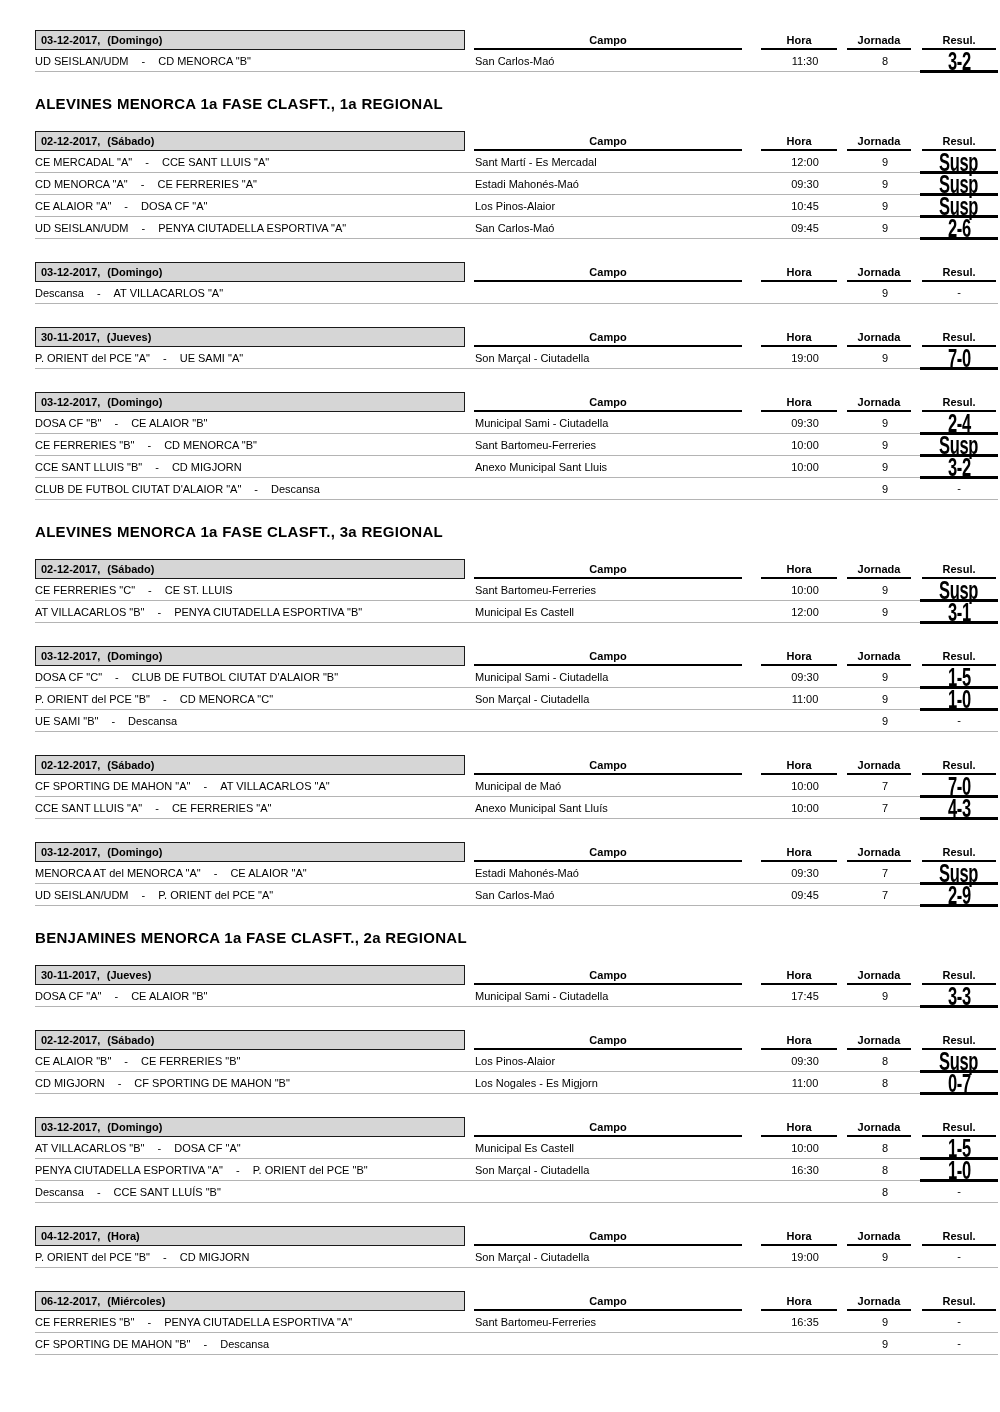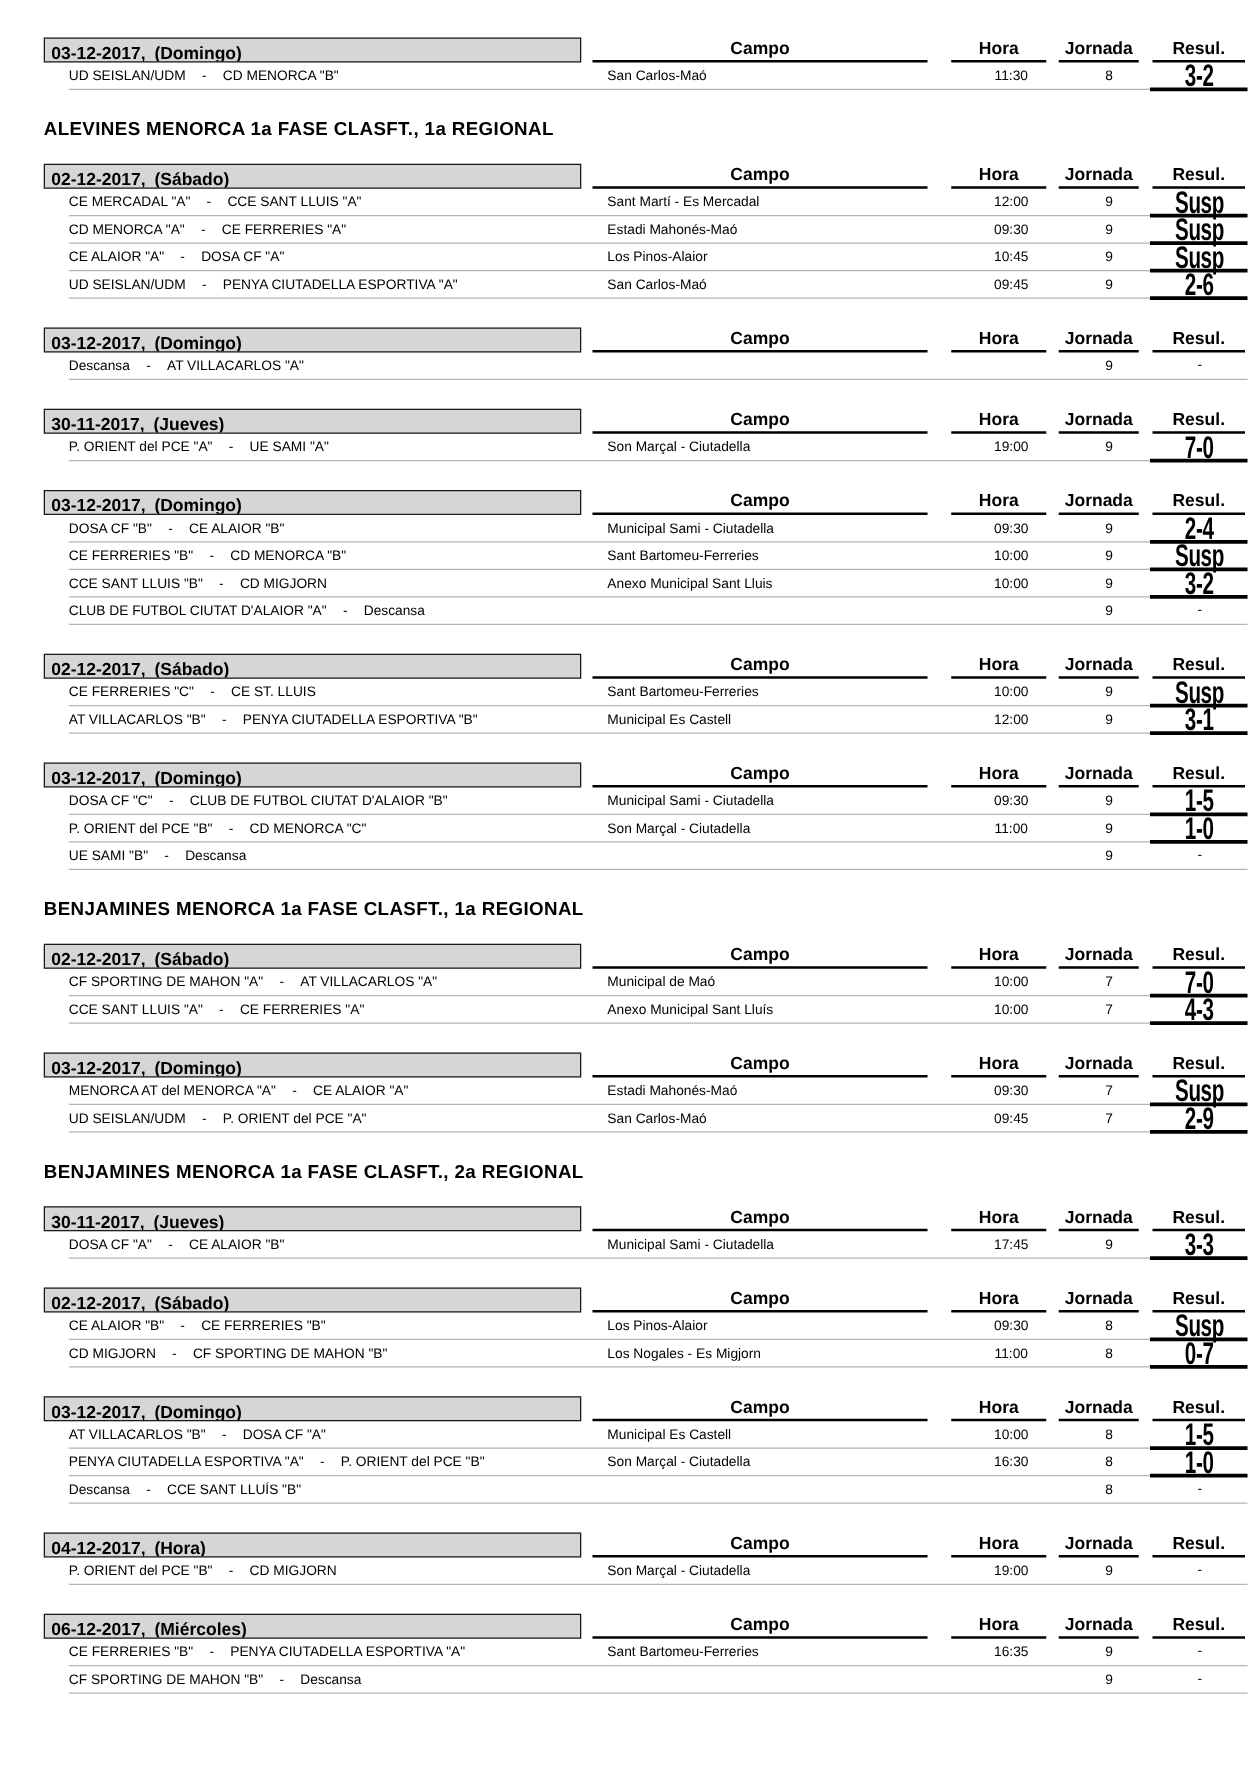--- a/index.html
+++ b/index.html
@@ -19,7 +19,7 @@
   .fixture-table{margin-bottom:23px;}
 
   
-  .thead{display:flex;align-items:flex-end;height:20px;font-size:14px;font-weight:bold;}
+  .thead{display:flex;align-items:flex-end;height:20px;font-size:11px;font-weight:bold;}
   .date-box{
     box-sizing:border-box;width:430px;height:20px;
     background:var(--date-bg,#d6d6d6);

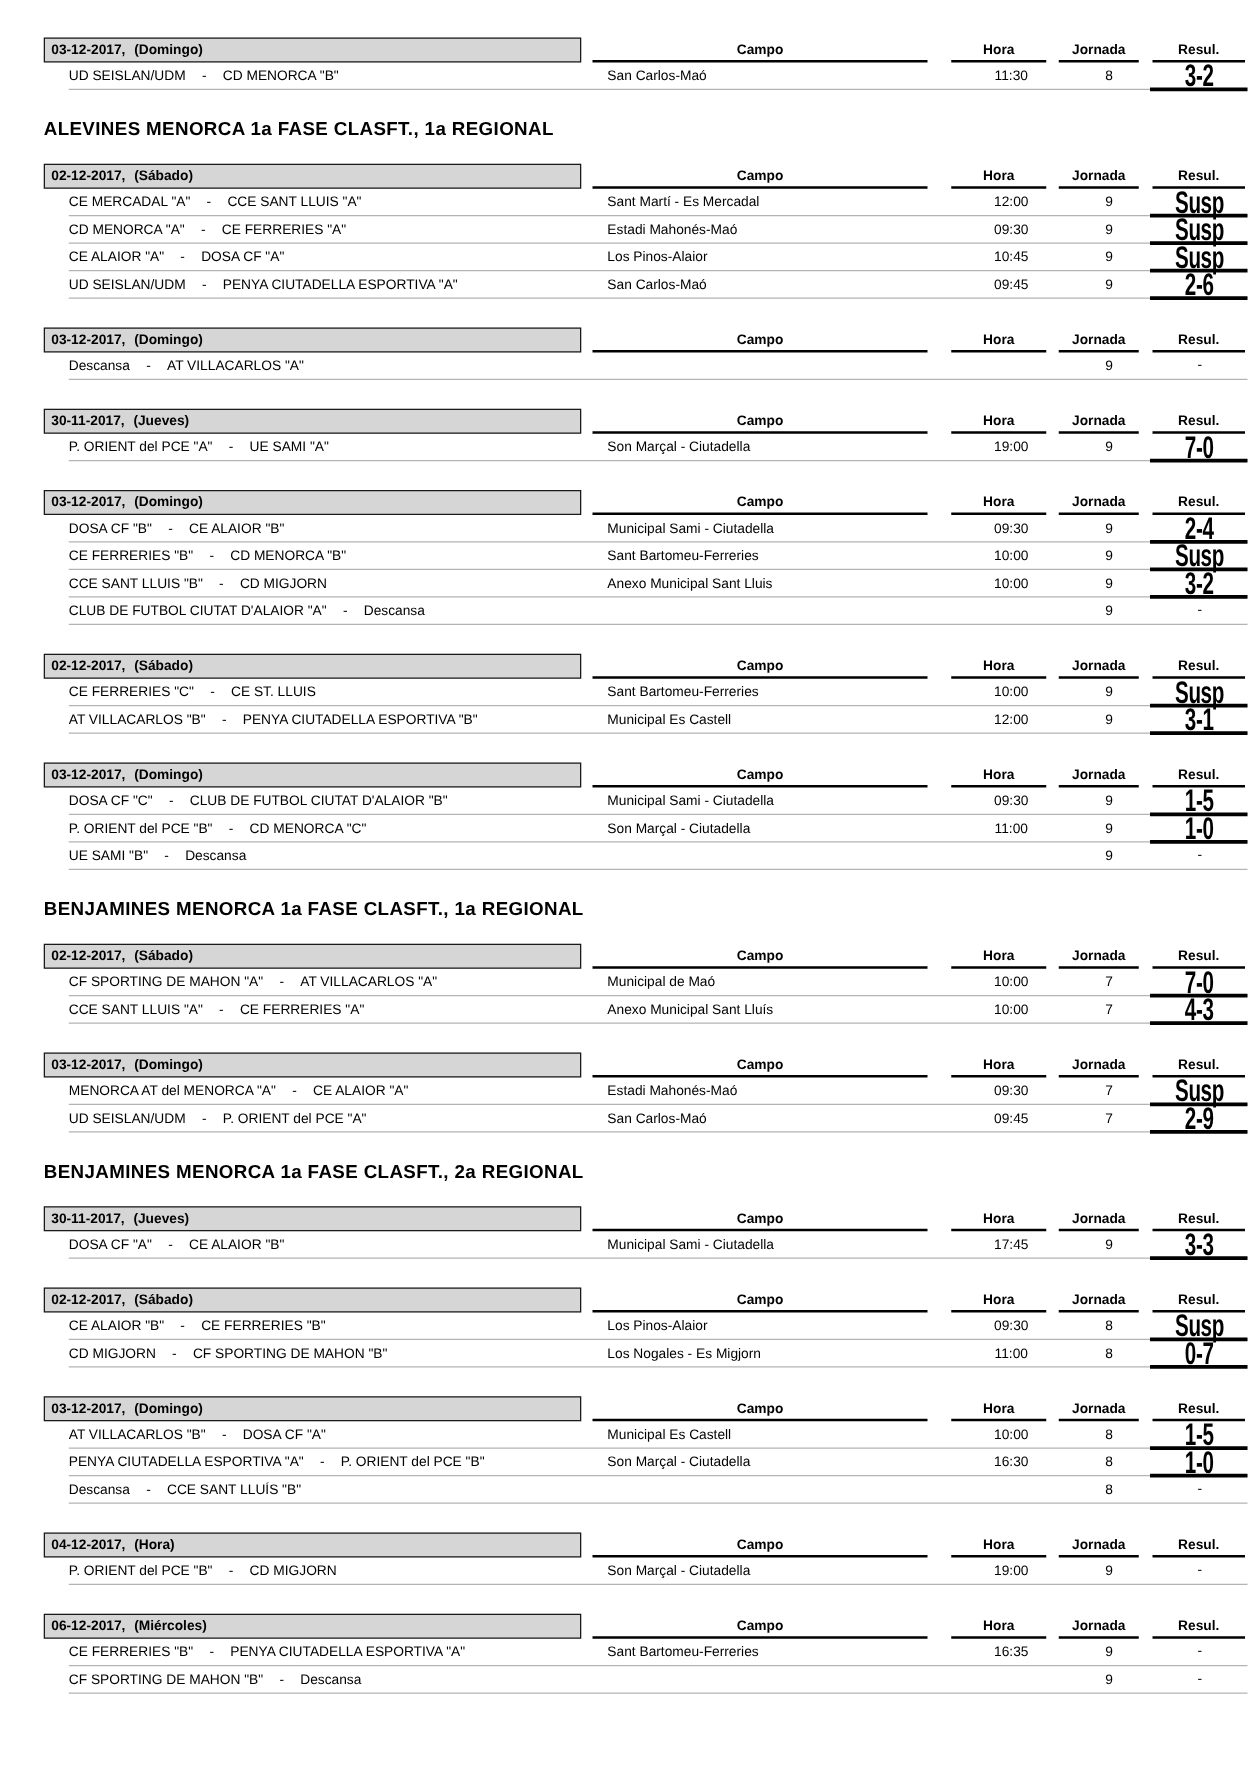--- a/index.html
+++ b/index.html
@@ -38,7 +38,6 @@
     position:relative;display:flex;align-items:center;height:21px;
     border-bottom:1px solid var(--row-rule,#b4b4b4);
     font-size:11px;
-    margin-left:20px;
   }
   .c-match{width:437px;display:flex;align-items:center;white-space:nowrap;overflow:hidden;}
   .dash{margin:0 13px;}

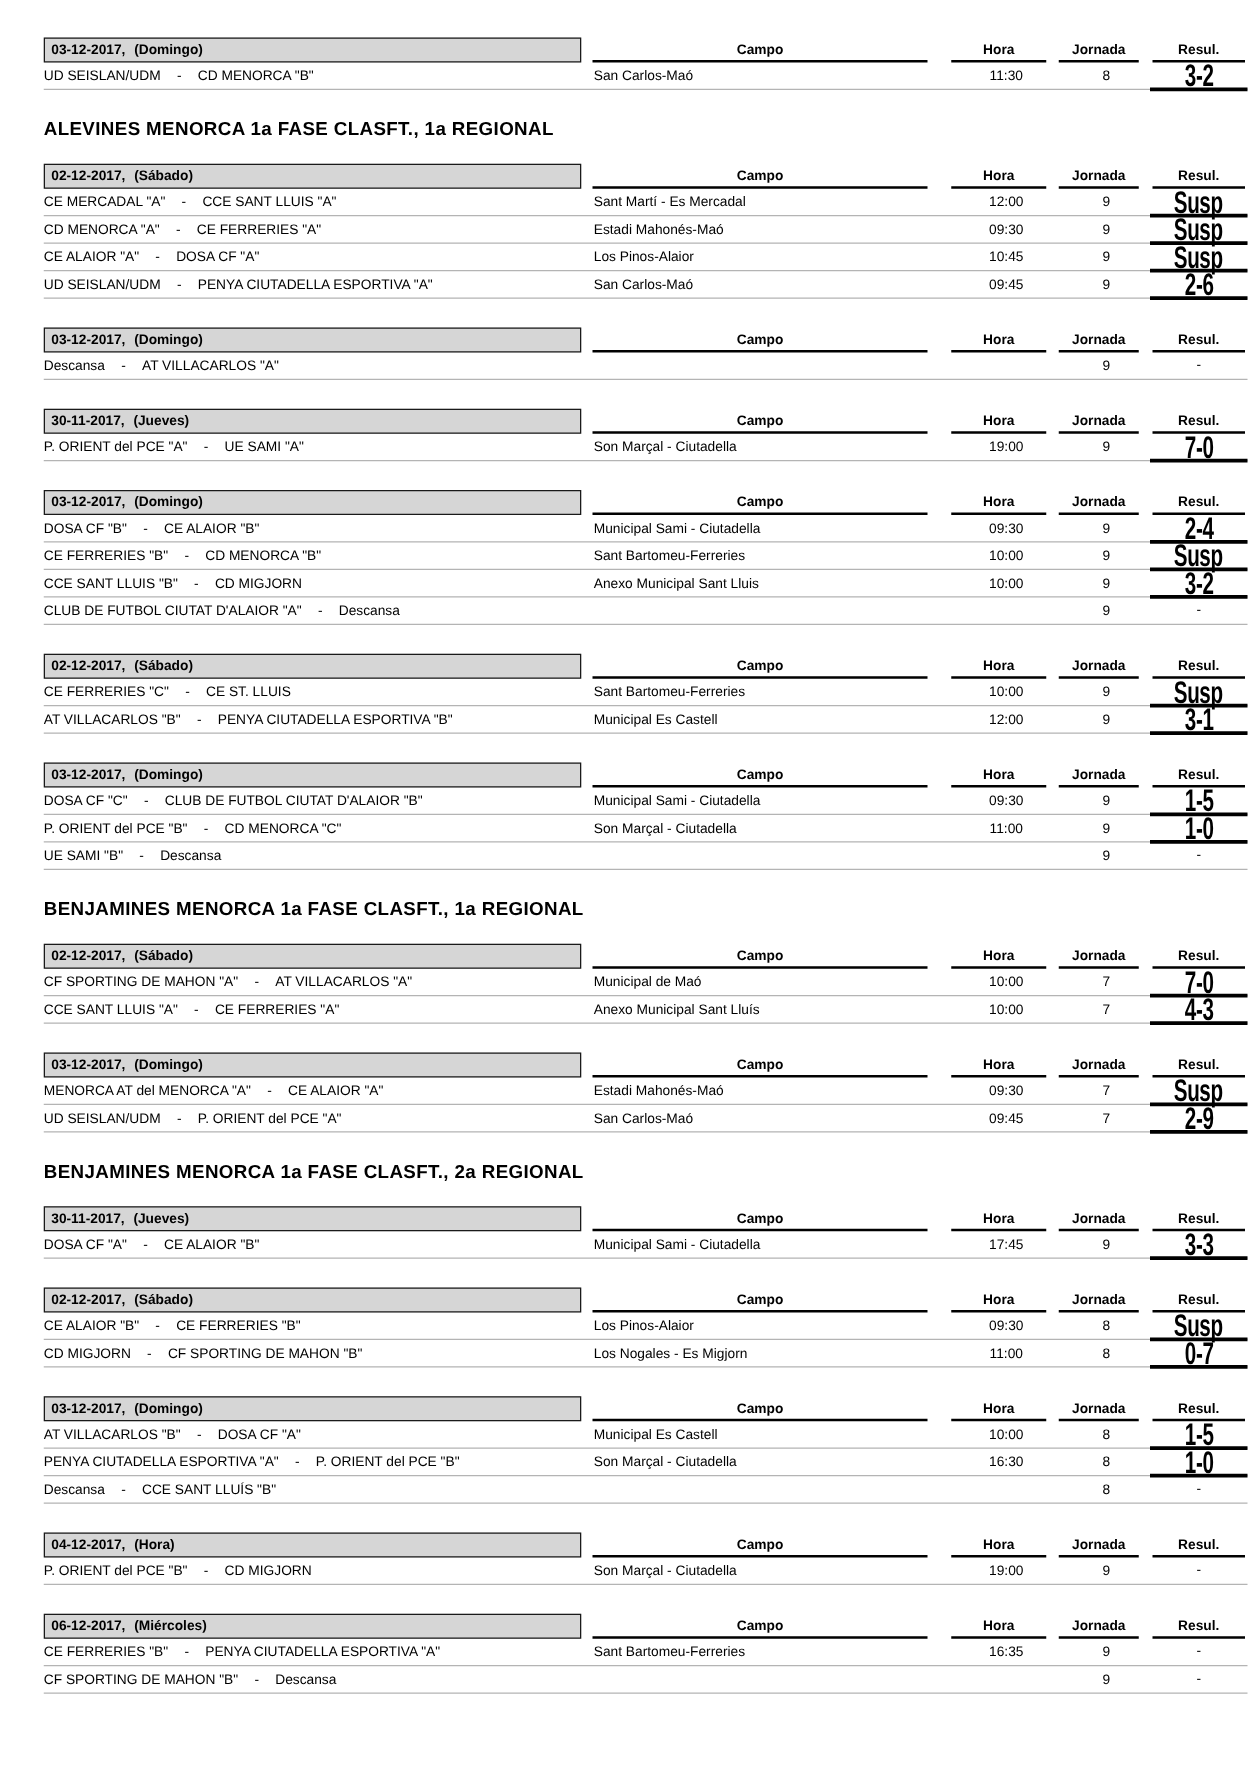--- a/index.html
+++ b/index.html
@@ -280,6 +280,7 @@
   </div>
       </div>
   </section>
+    <div class="heading">ALEVINES MENORCA 1a FASE CLASFT., 3a REGIONAL</div>
     <section class="fixture-table">
     <div class="thead">
       <div class="date-box">

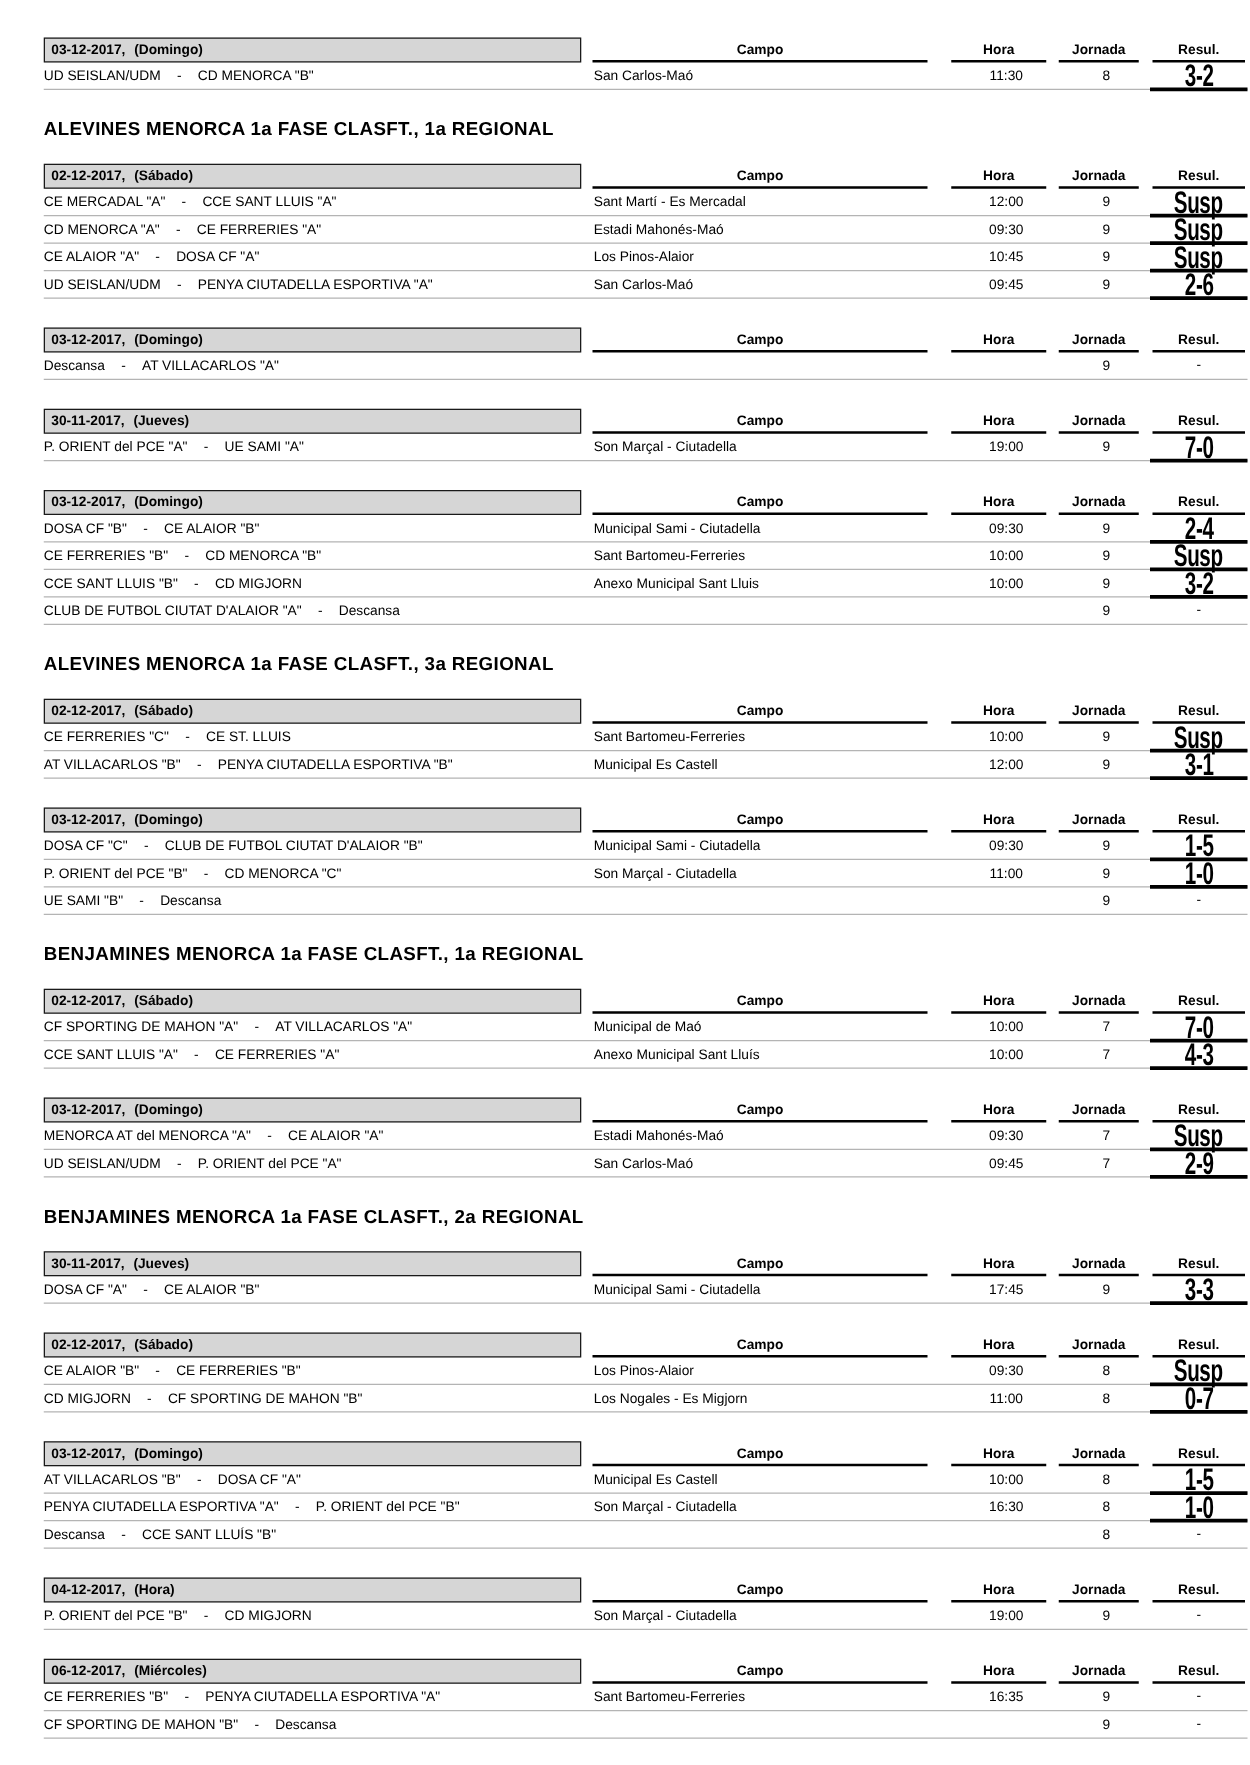--- a/index.html
+++ b/index.html
@@ -377,7 +377,6 @@
   </div>
       </div>
   </section>
-    <div class="heading">BENJAMINES MENORCA 1a FASE CLASFT., 1a REGIONAL</div>
     <section class="fixture-table">
     <div class="thead">
       <div class="date-box">

